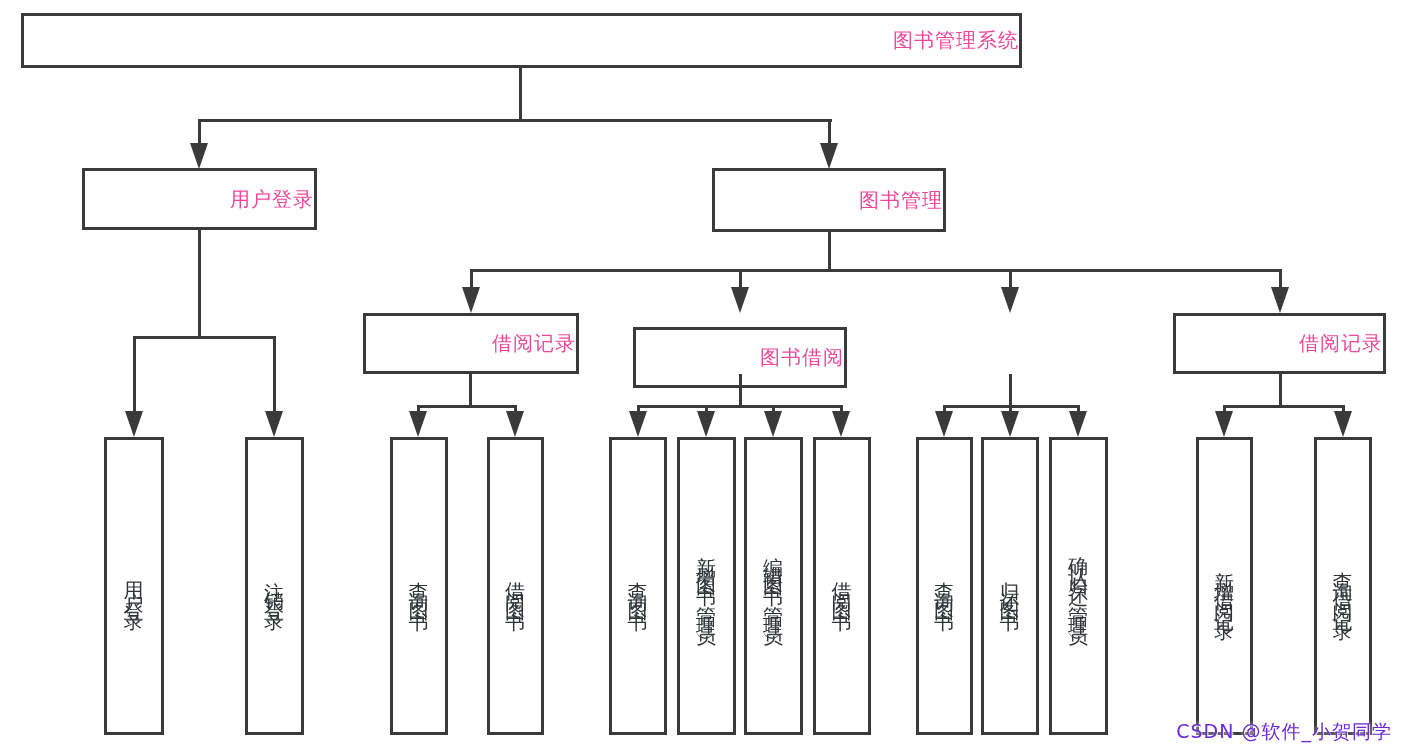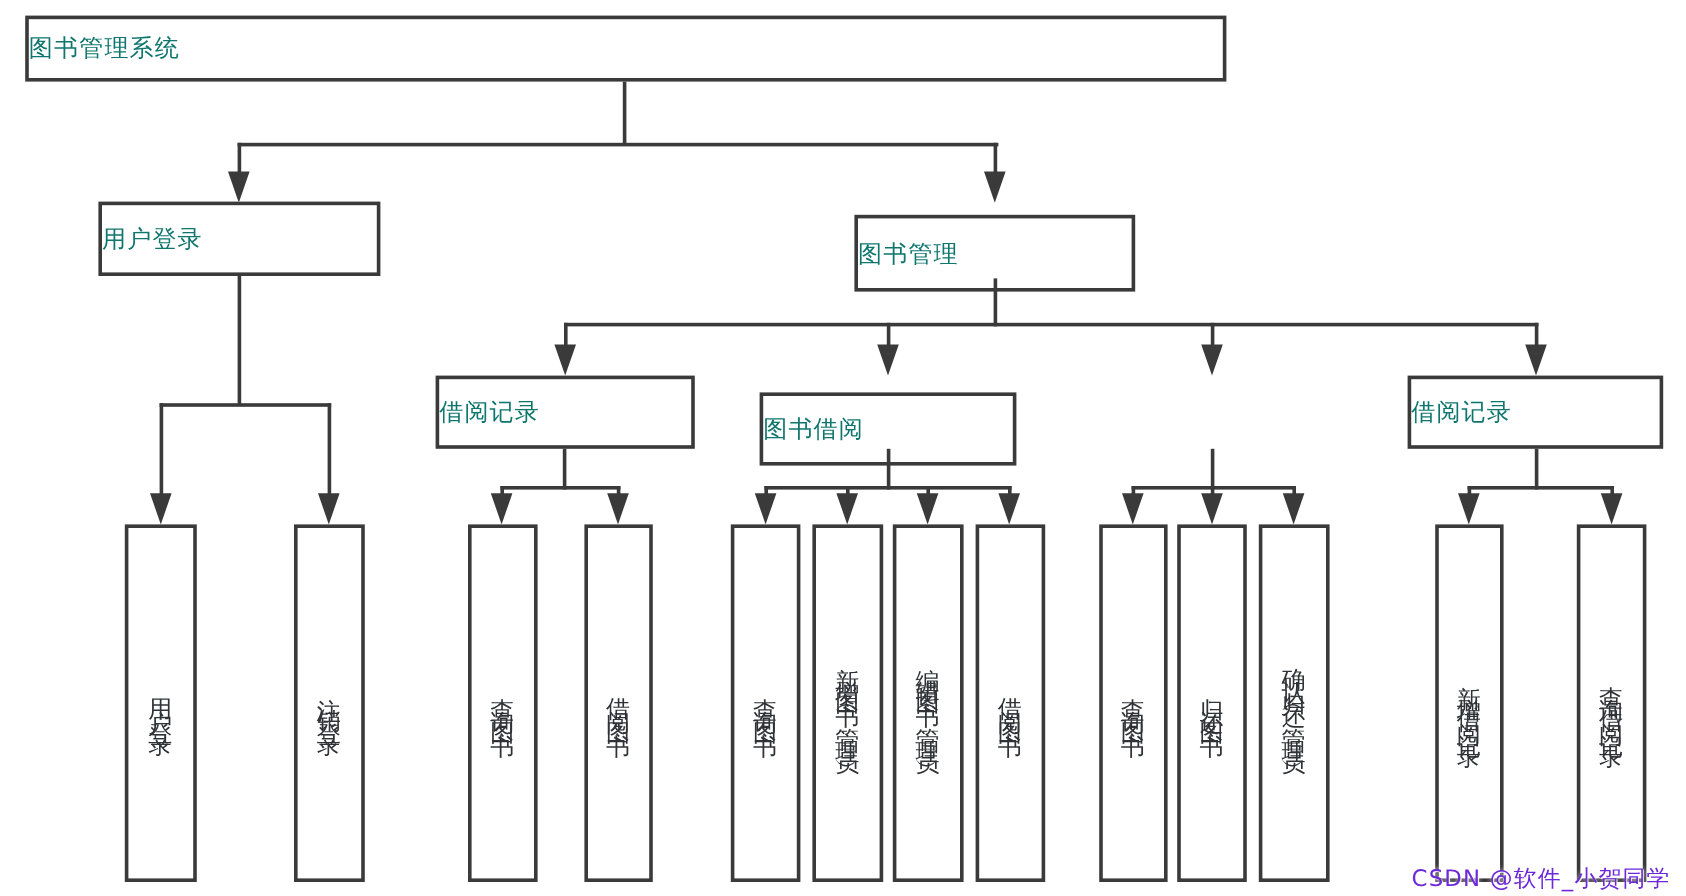--- a/index.html
+++ b/index.html
@@ -16,9 +16,9 @@
     box-sizing:border-box;
     background:#ffffff;
     border:3px solid #3a3a3a;
-    display:flex;align-items:center;justify-content:flex-start;
+    display:flex;align-items:center;justify-content:flex-end;
     font-size:20px;letter-spacing:1px;
-    color:#0f766e;
+    color:#ec4899;
   }
   .vbox{
     position:absolute;

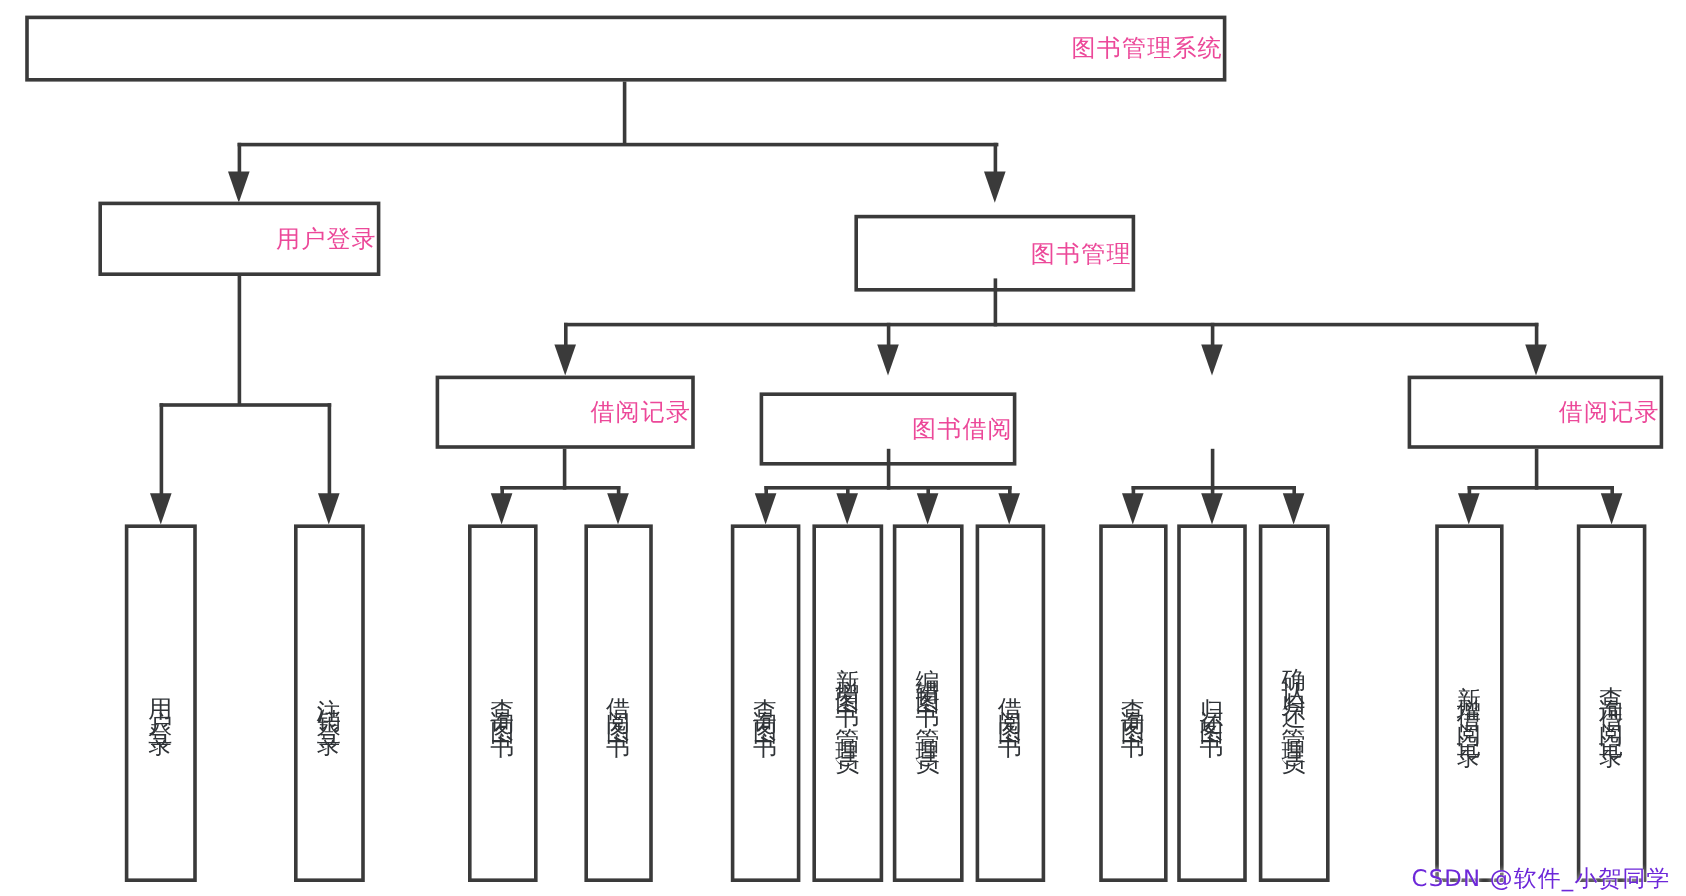--- a/index.html
+++ b/index.html
@@ -73,7 +73,7 @@
   <div class="box" style="left:82px;top:168px;width:235px;height:62px;">
     <span>用户登录</span>
   </div>
-  <div class="box" style="left:712px;top:168px;width:234px;height:64px;margin-top:11px;">
+  <div class="box" style="left:712px;top:168px;width:234px;height:64px;">
     <span>图书管理</span>
   </div>
 

